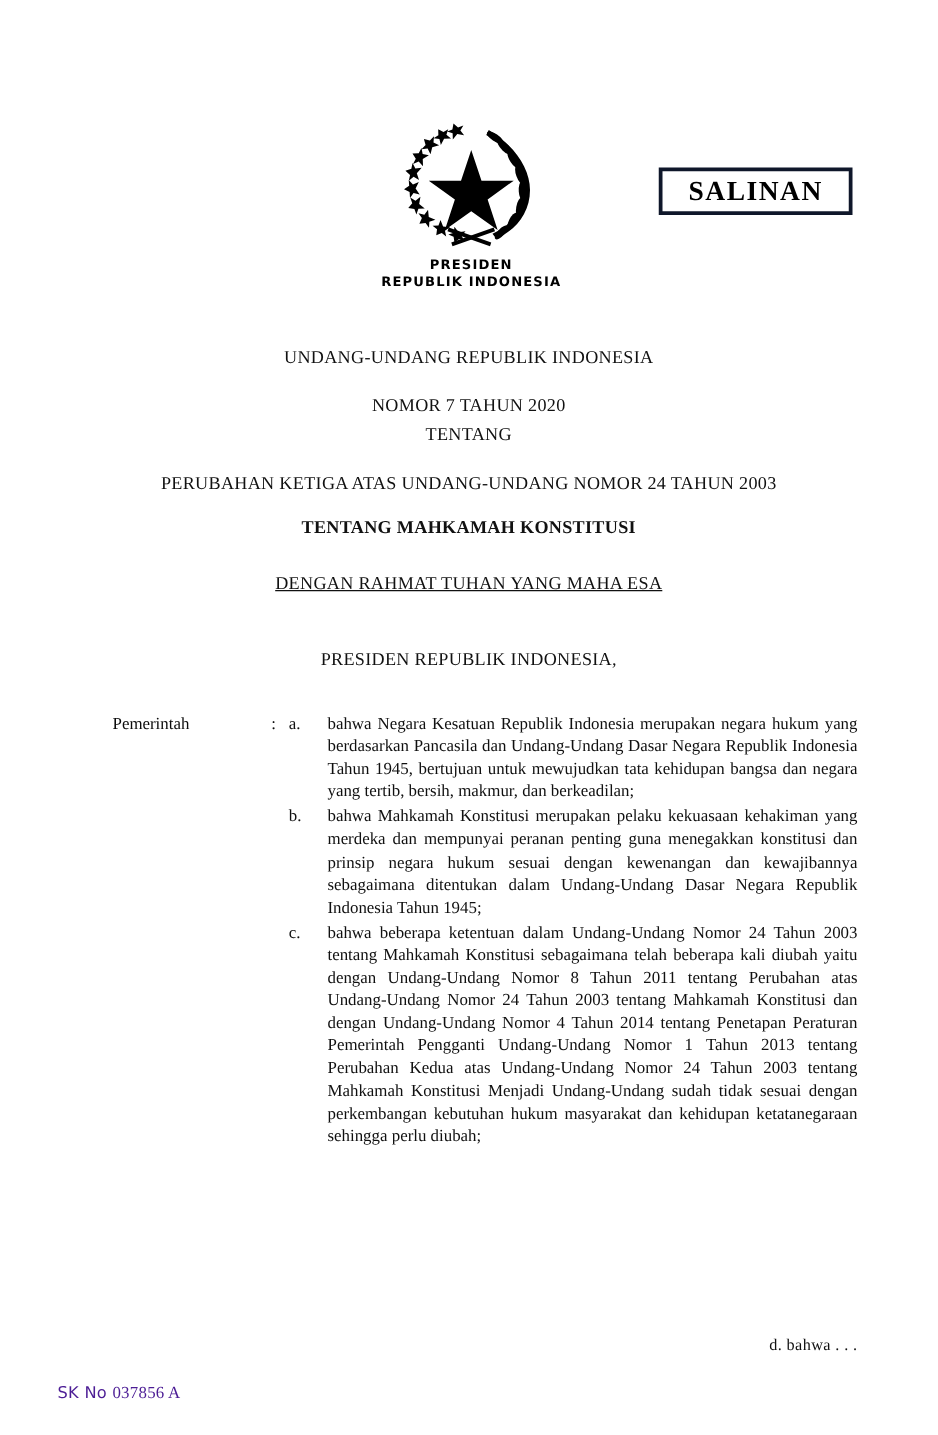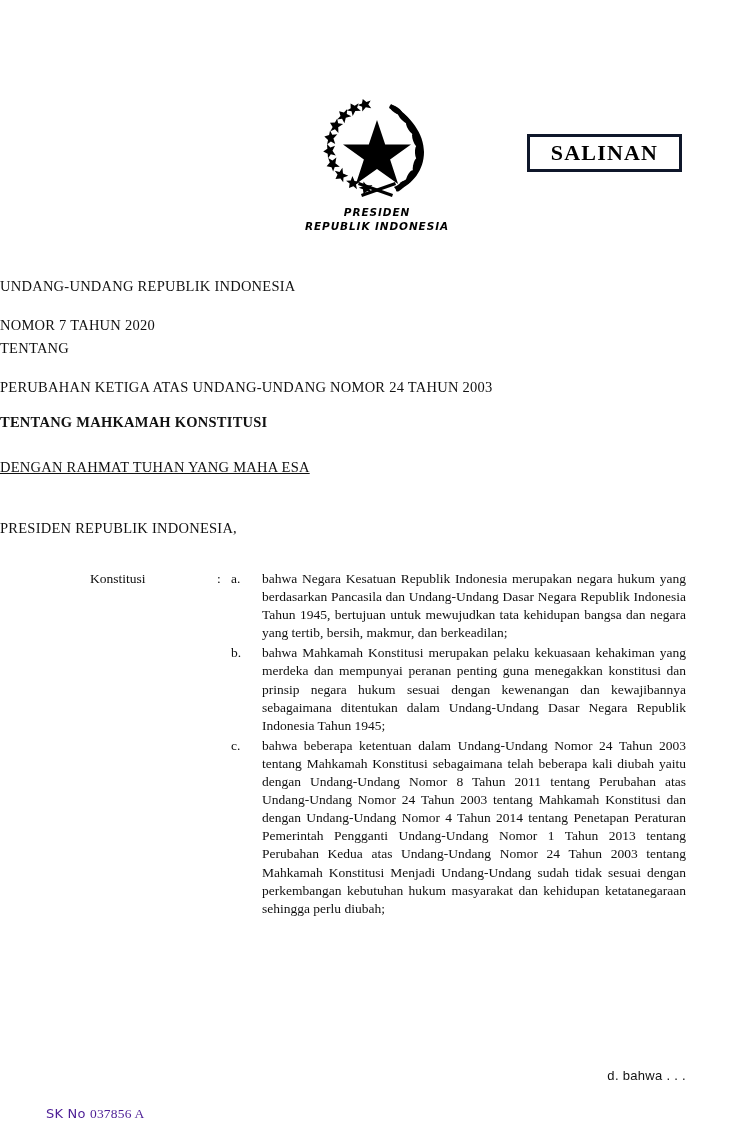--- a/index.html
+++ b/index.html
@@ -25,7 +25,6 @@
     top: 98px;
     width: 750px;
     height: 140px;
-    font-style: italic;
   }
   .emblem-block {
     position: absolute;

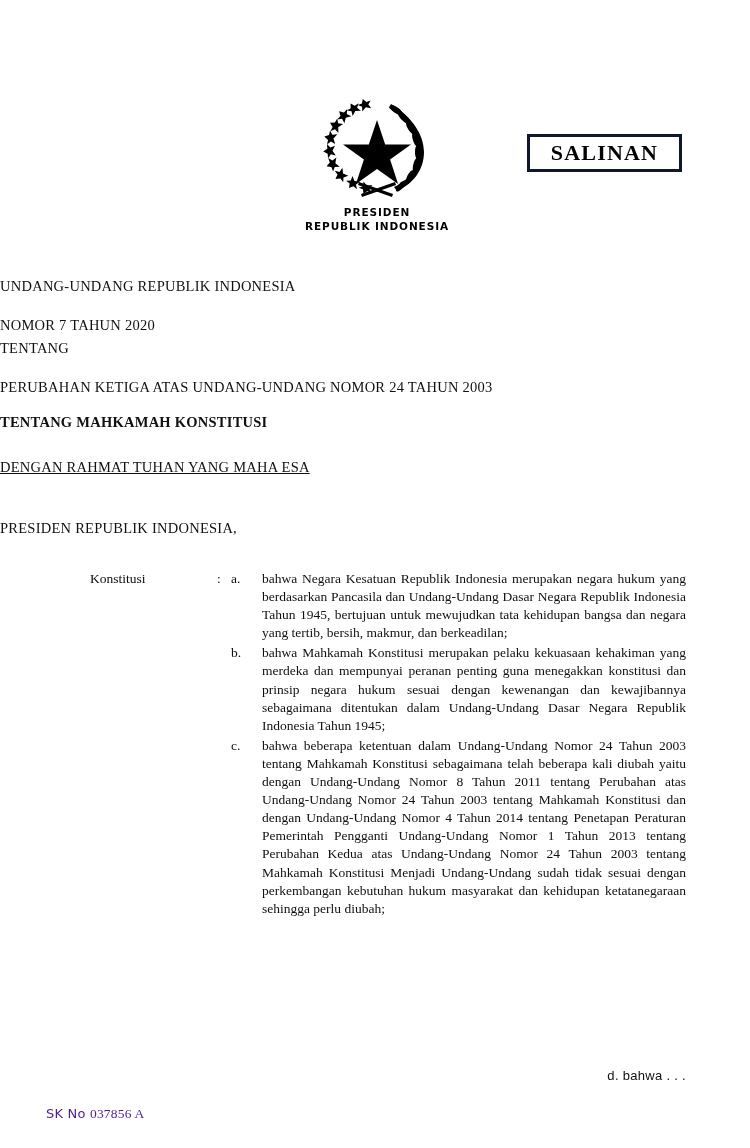--- a/index.html
+++ b/index.html
@@ -76,6 +76,7 @@
     left: 0;
     top: 278px;
     width: 750px;
+    text-align: center;
   }
   .t-line {
     font-family: "Liberation Serif", "DejaVu Serif", serif;

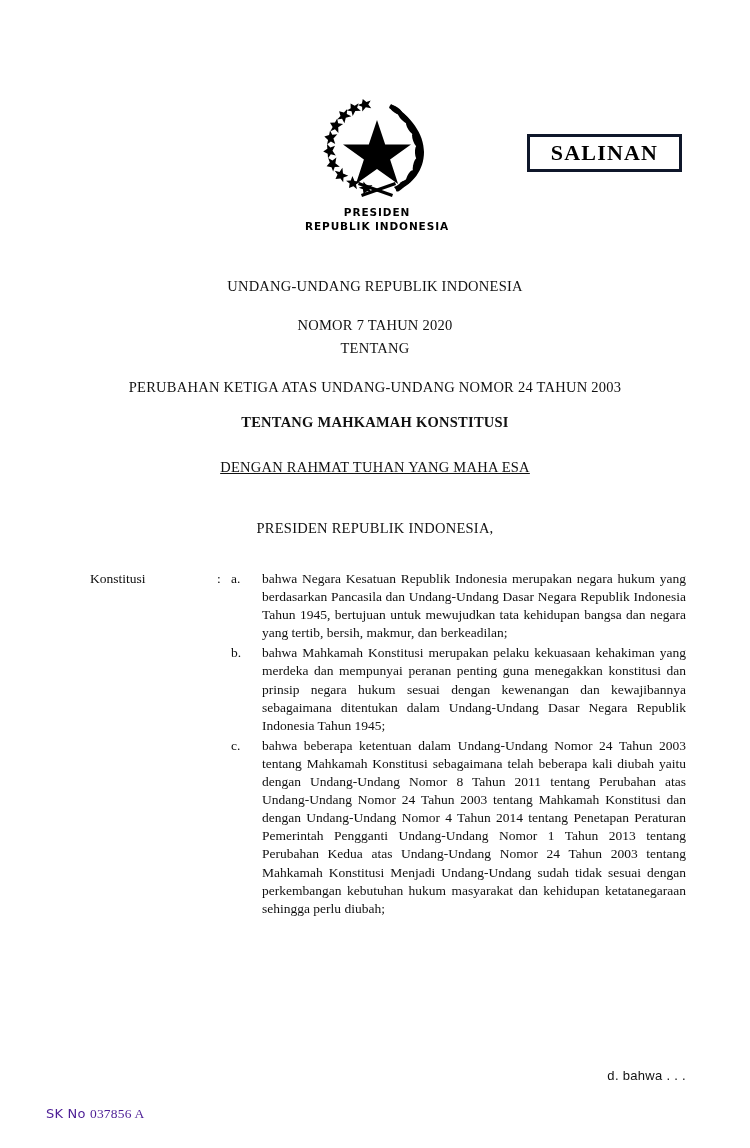--- a/index.html
+++ b/index.html
@@ -269,7 +269,7 @@
 
   <div class="body-block">
     <div class="clause">
-      <span class="label-menimbang">Konstitusi</span>
+      <span class="label-menimbang">Pemerintah</span>
       <span class="label-colon">:</span>
 
       <div class="item">

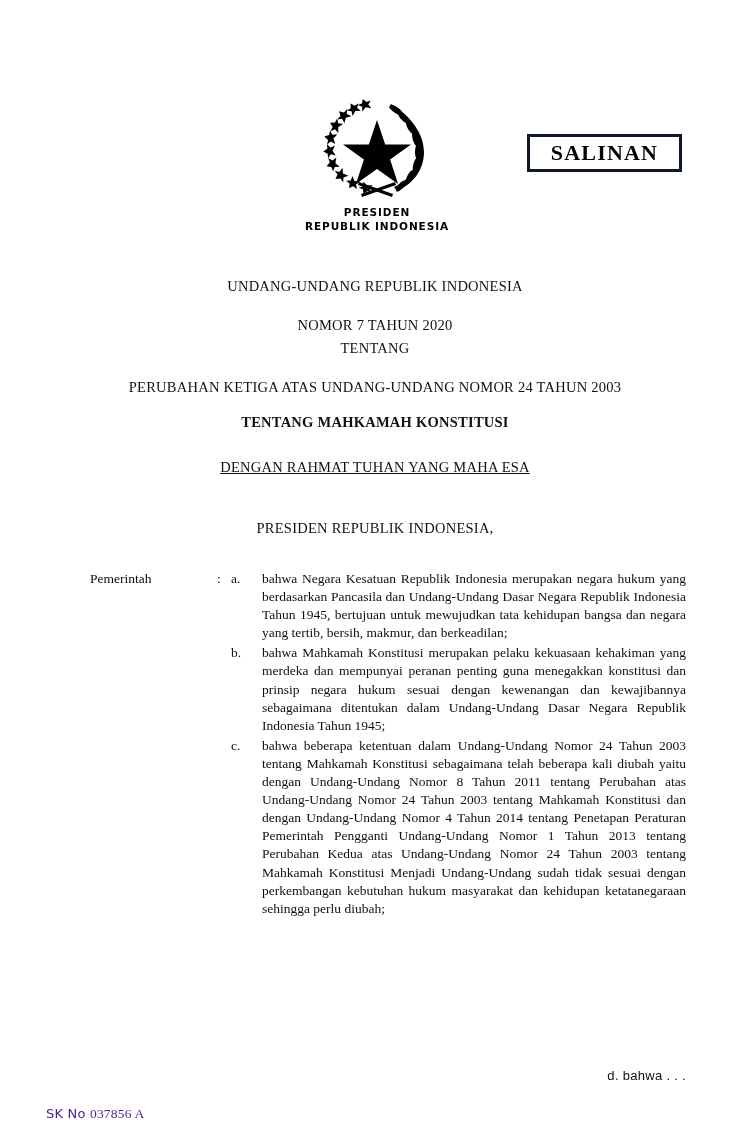--- a/index.html
+++ b/index.html
@@ -146,7 +146,7 @@
     position: absolute;
     right: 64px;
     top: 1068px;
-    font-family: Liberation Sans, sans-serif;
+    font-family: Liberation Serif, serif;
     font-size: 13px;
     letter-spacing: 0.3px;
     color: #111;

